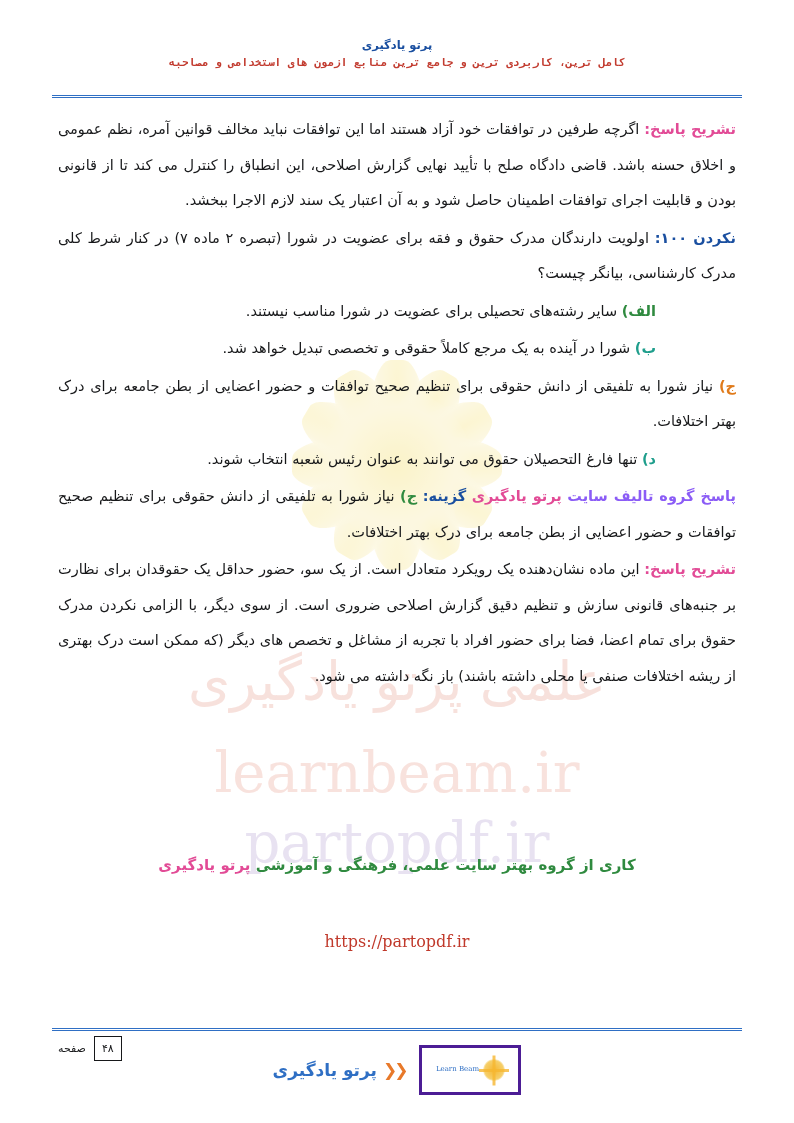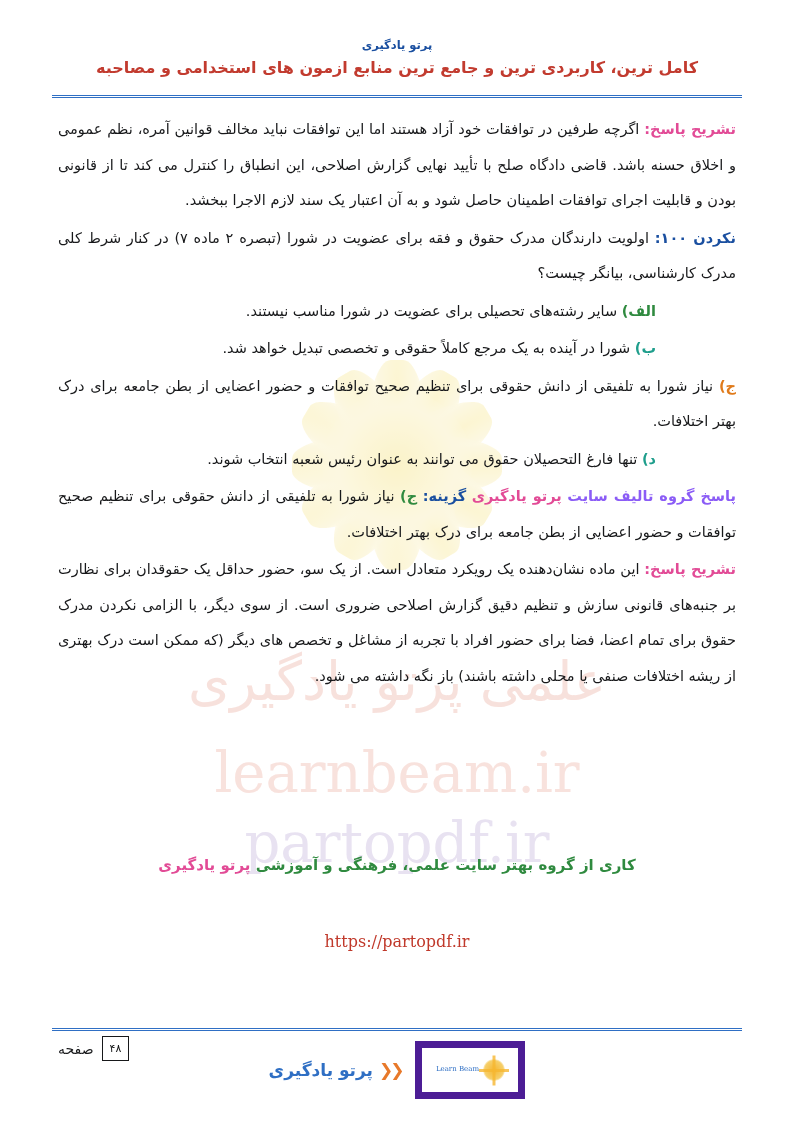--- a/index.html
+++ b/index.html
@@ -113,9 +113,10 @@
   }
   .header-sub {
     color: #c23b2f;
-    font-size: 16px;
+    font-size: 11px;
     font-weight: bold;
     line-height: 1.8;
+    font-family: Liberation Mono, monospace;
   }
   .rule-top {
     position: absolute;

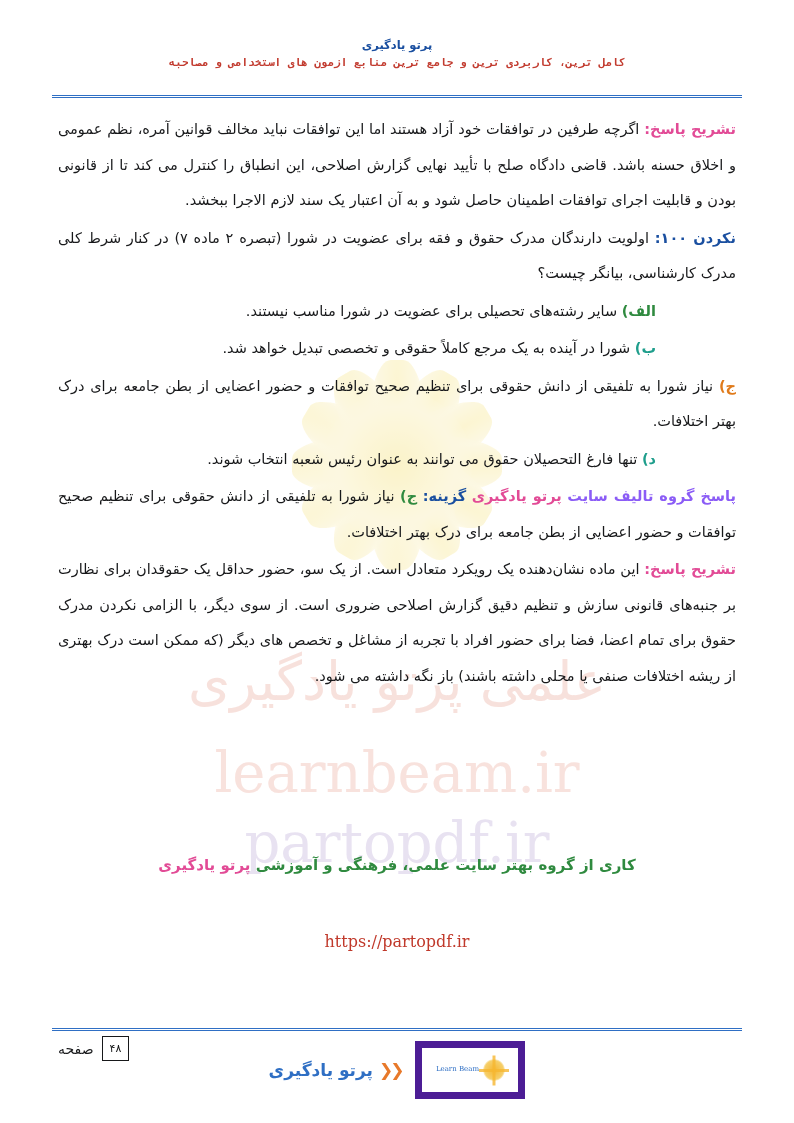--- a/index.html
+++ b/index.html
@@ -232,7 +232,7 @@
   }
   .page-num .pn-label {
     color: #17181a;
-    font-size: 14px;
+    font-size: 11px;
   }
   .page-num .pn-box {
     border: 1px solid #17181a;

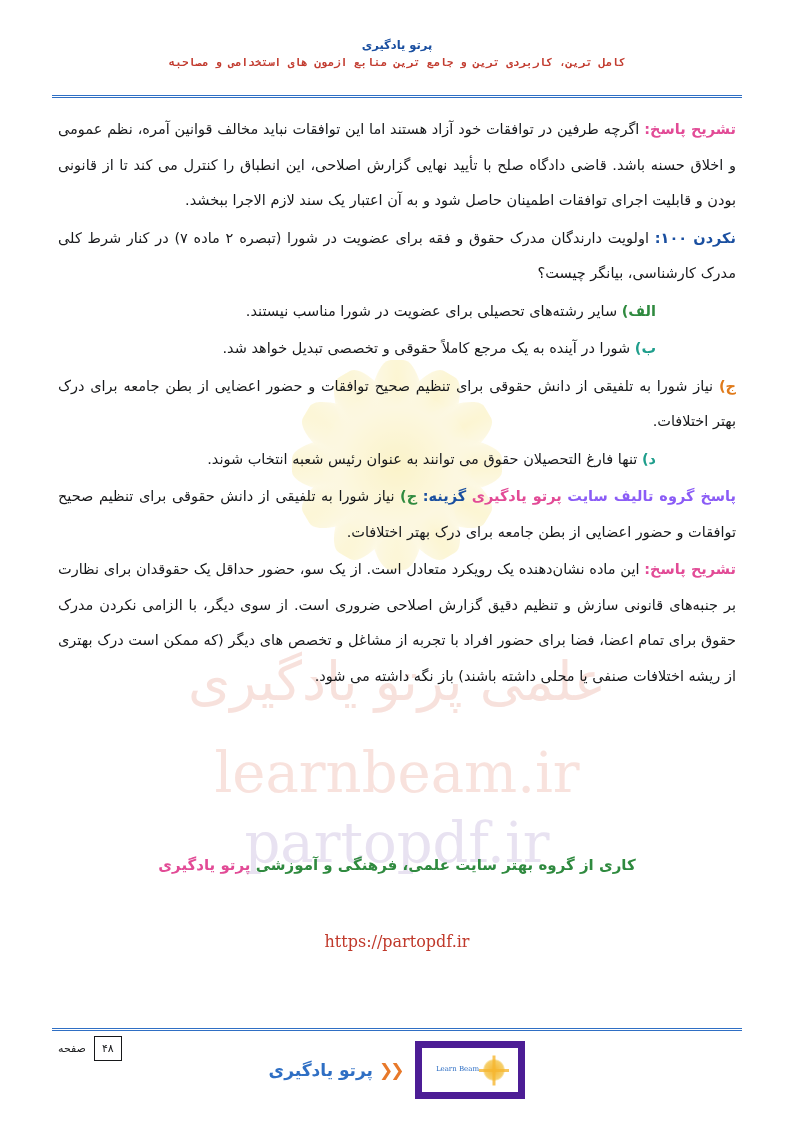--- a/index.html
+++ b/index.html
@@ -255,7 +255,7 @@
   .footer-logo-box {
     width: 96px;
     height: 44px;
-    border: 7px solid #4c1d95;
+    border: 3px solid #4c1d95;
     background: #fff;
     display: flex;
     align-items: center;

